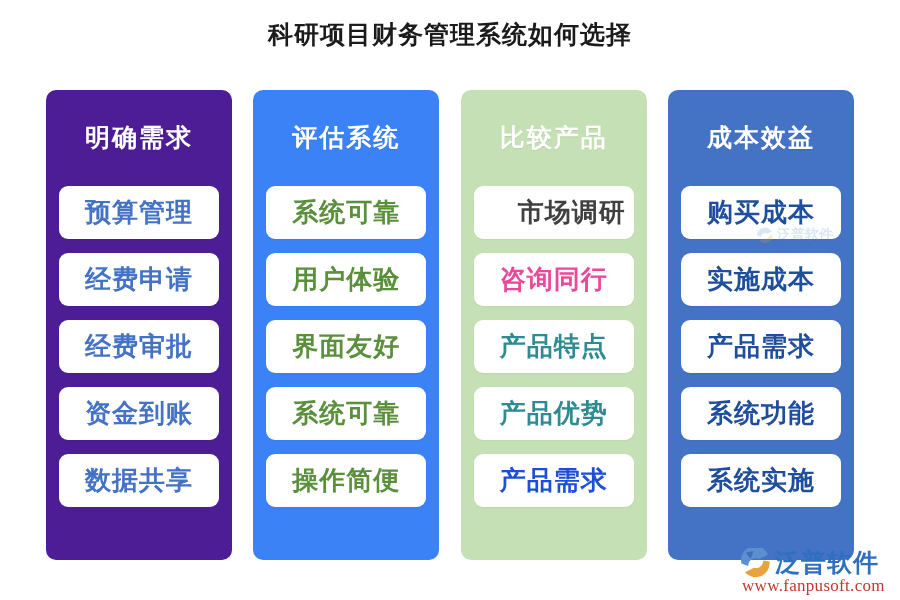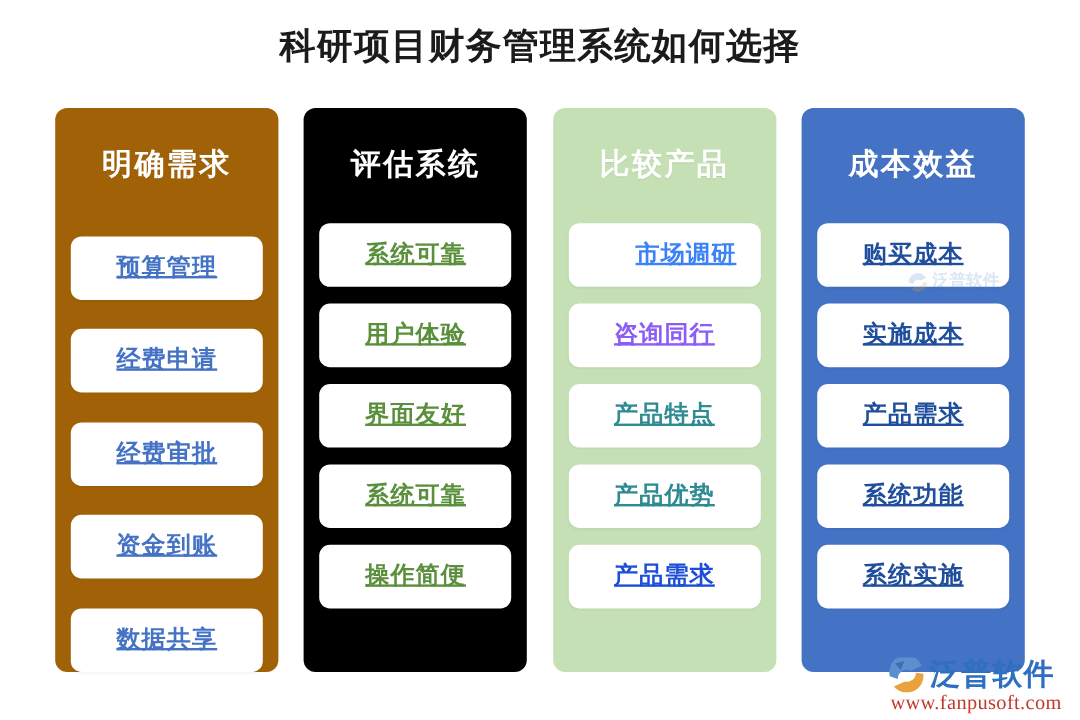--- a/index.html
+++ b/index.html
@@ -28,7 +28,7 @@
     top: 18px;
     width: 900px;
     text-align: center;
-    font-size: 30px;
+    font-size: 25px;
     font-weight: bold;
     color: #1b1b1b;
     letter-spacing: 1px;

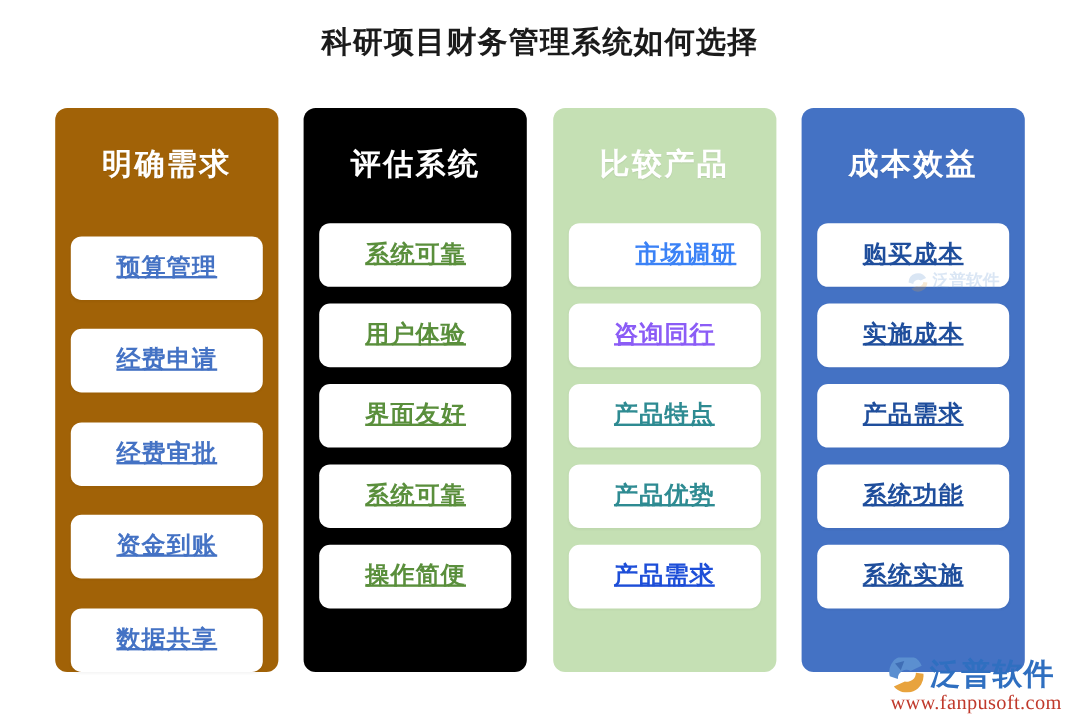--- a/index.html
+++ b/index.html
@@ -163,7 +163,7 @@
 
   <div class="columns">
 
-    <div class="column" style="background: #a16207; justify-content: space-between;">
+    <div class="column" style="background: #4c1d95;">
       <div class="column-header">明确需求</div>
       <div class="pill" style="color: rgb(68, 114, 196);">预算管理</div>
       <div class="pill" style="color: rgb(68, 114, 196);">经费申请</div>

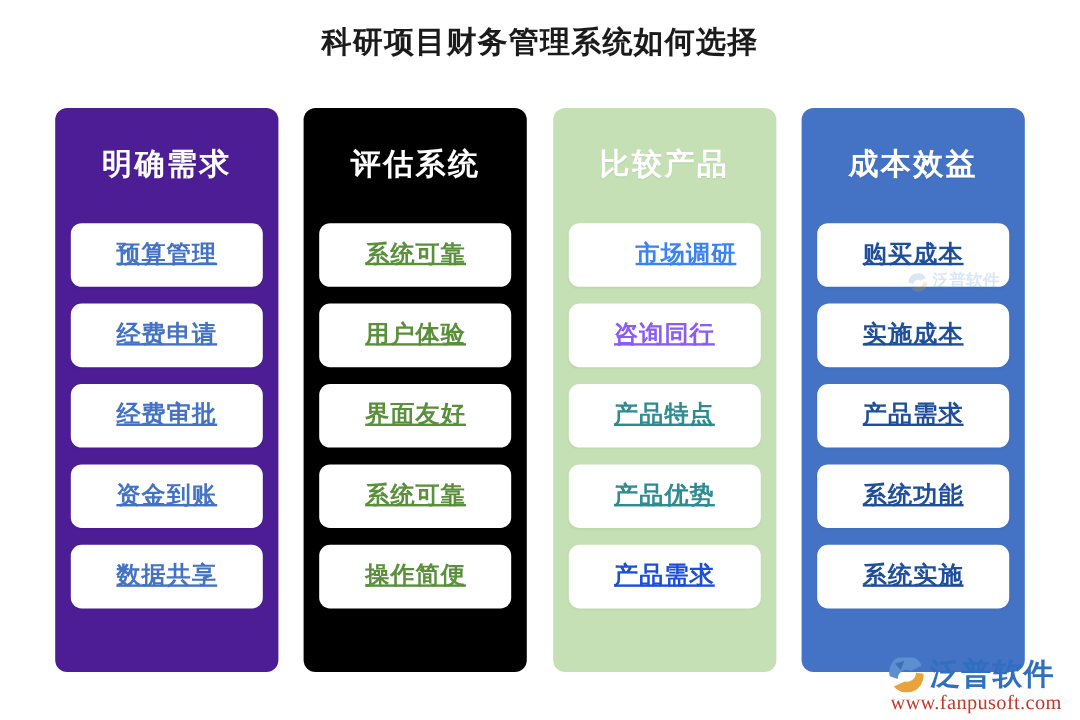--- a/index.html
+++ b/index.html
@@ -172,7 +172,7 @@
       <div class="pill" style="color: rgb(68, 114, 196);">数据共享</div>
     </div>
 
-    <div class="column" style="background: #000000;">
+    <div class="column" style="background: #3b82f6;">
       <div class="column-header">评估系统</div>
       <div class="pill" style="color: rgb(90, 143, 60);">系统可靠</div>
       <div class="pill" style="color: rgb(90, 143, 60);">用户体验</div>

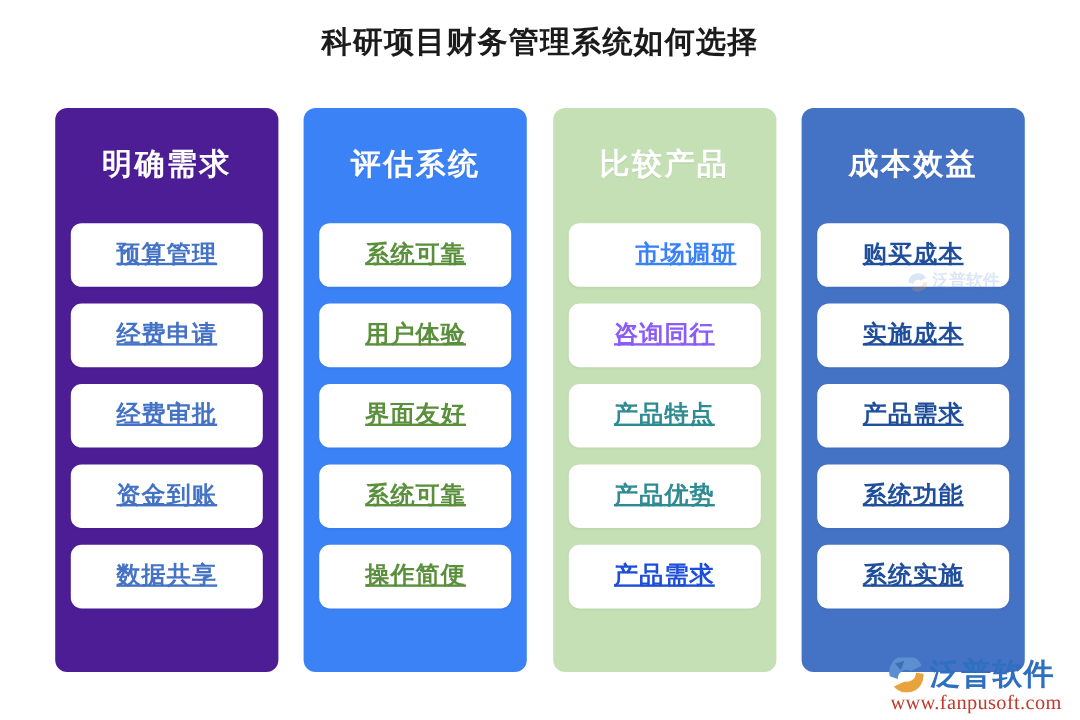--- a/index.html
+++ b/index.html
@@ -74,7 +74,7 @@
     background: #ffffff;
     border-radius: 9px;
     text-align: center;
-    font-size: 20px;
+    font-size: 26px;
     font-weight: bold;
     margin-bottom: 14px;
     letter-spacing: 1px;
@@ -82,7 +82,6 @@
     box-shadow: 0 1px 2px rgba(0,0,0,0.04);
     overflow: hidden;
     white-space: nowrap;
-    text-decoration: underline;
   }
 
   .pill:last-child {

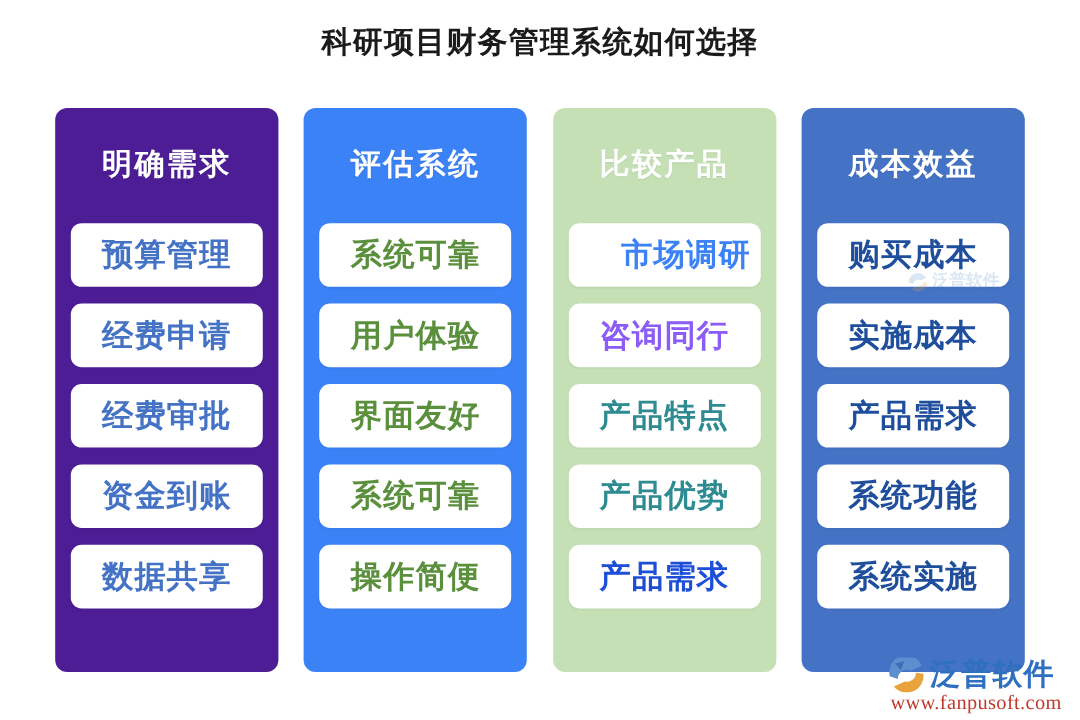--- a/index.html
+++ b/index.html
@@ -182,7 +182,7 @@
 
     <div class="column" style="background: rgb(197, 224, 180);">
       <div class="column-header">比较产品</div>
-      <div class="pill" style="color: #3b82f6; padding-left: 36px;">市场调研</div>
+      <div class="pill" style="color: #404040; padding-left: 36px;">市场调研</div>
       <div class="pill" style="color: #8b5cf6;">咨询同行</div>
       <div class="pill" style="color: rgb(46, 139, 146);">产品特点</div>
       <div class="pill" style="color: rgb(46, 139, 146);">产品优势</div>

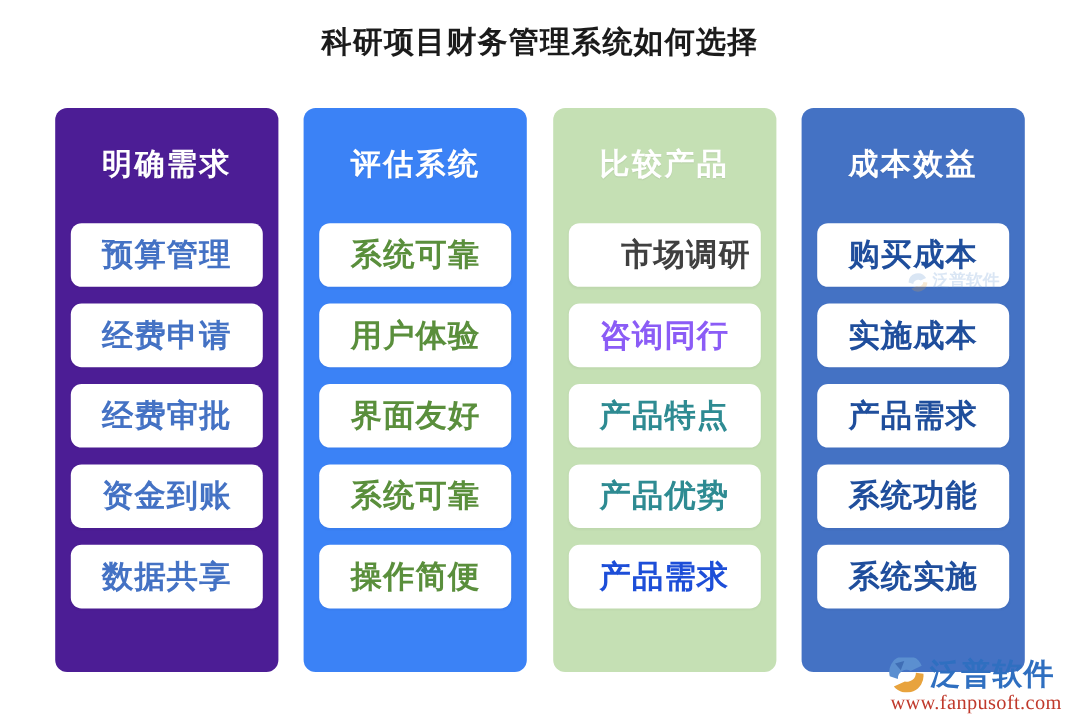--- a/index.html
+++ b/index.html
@@ -183,7 +183,7 @@
     <div class="column" style="background: rgb(197, 224, 180);">
       <div class="column-header">比较产品</div>
       <div class="pill" style="color: #404040; padding-left: 36px;">市场调研</div>
-      <div class="pill" style="color: #8b5cf6;">咨询同行</div>
+      <div class="pill" style="color: #ec4899;">咨询同行</div>
       <div class="pill" style="color: rgb(46, 139, 146);">产品特点</div>
       <div class="pill" style="color: rgb(46, 139, 146);">产品优势</div>
       <div class="pill" style="color: #1d4ed8;">产品需求</div>

